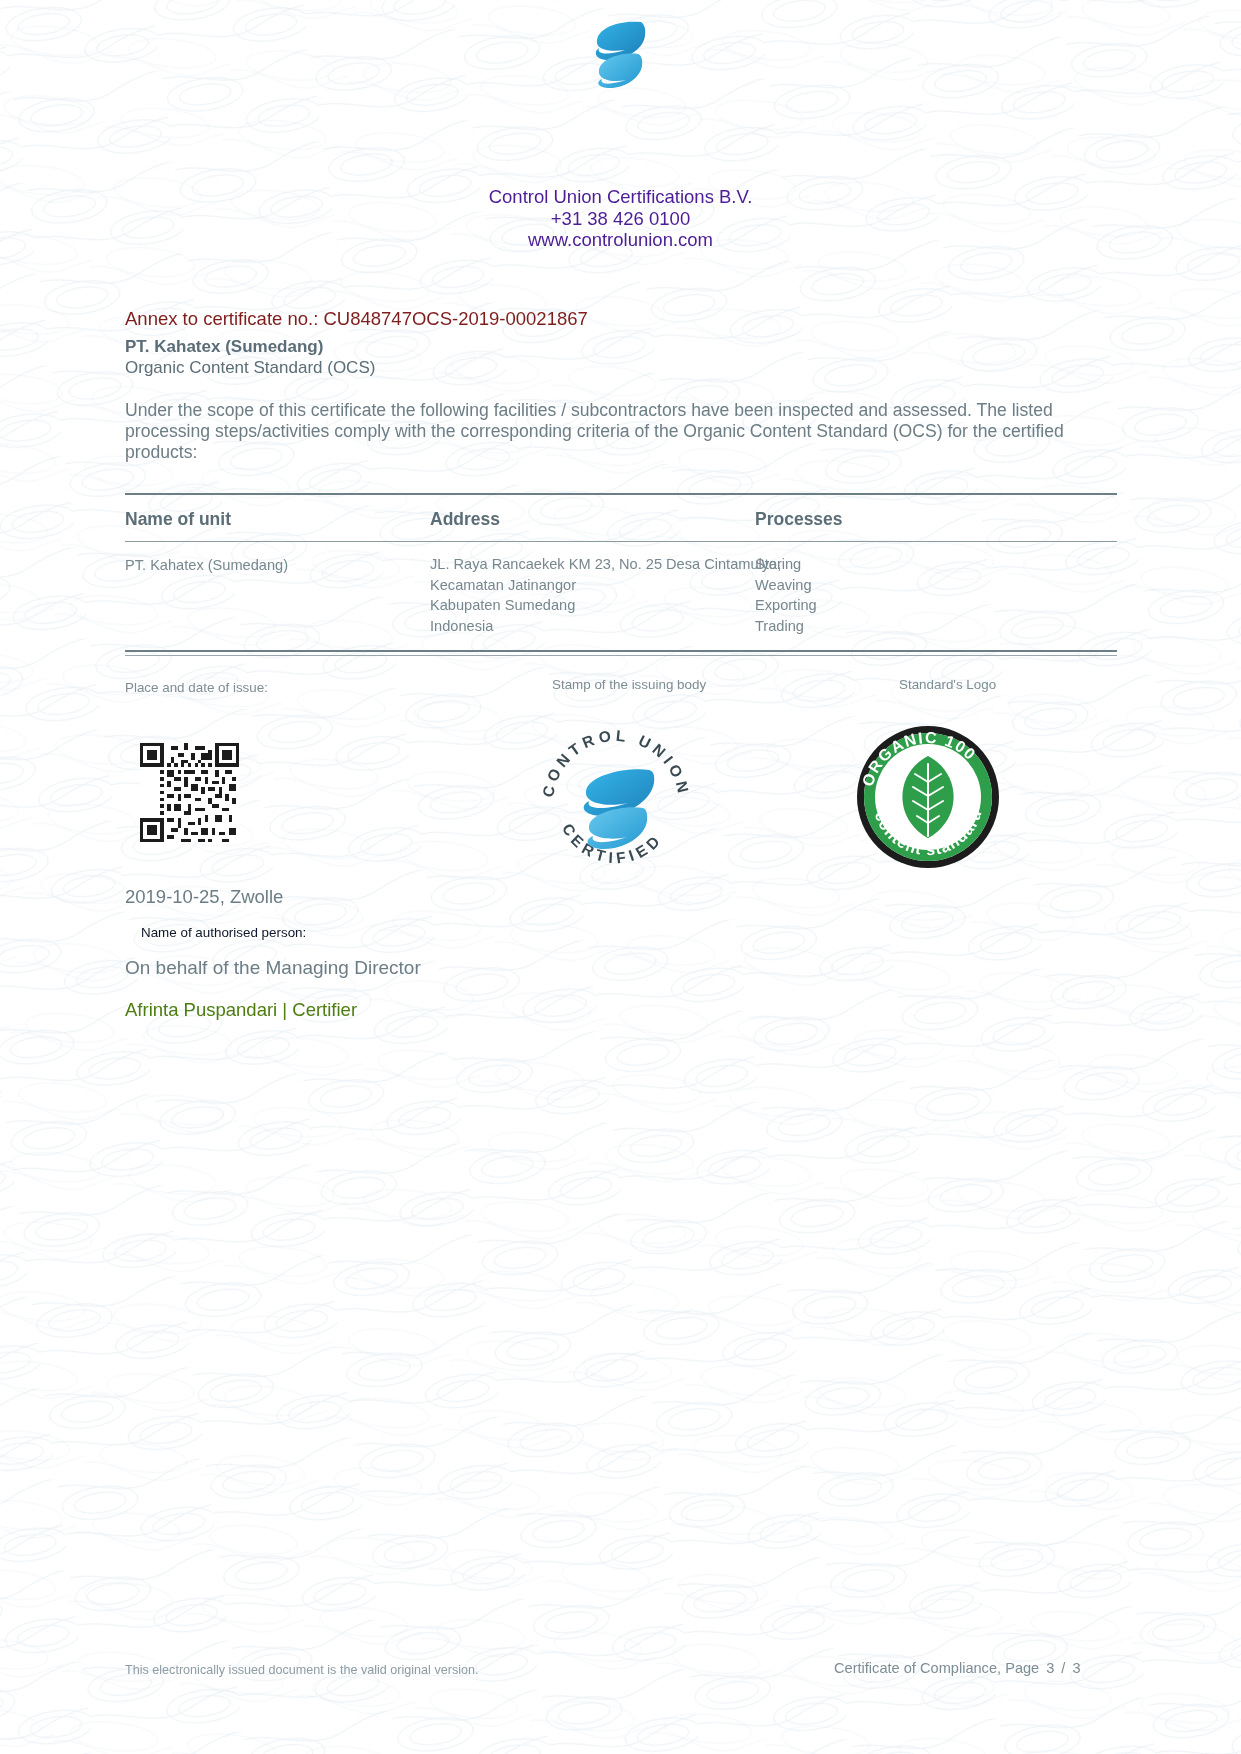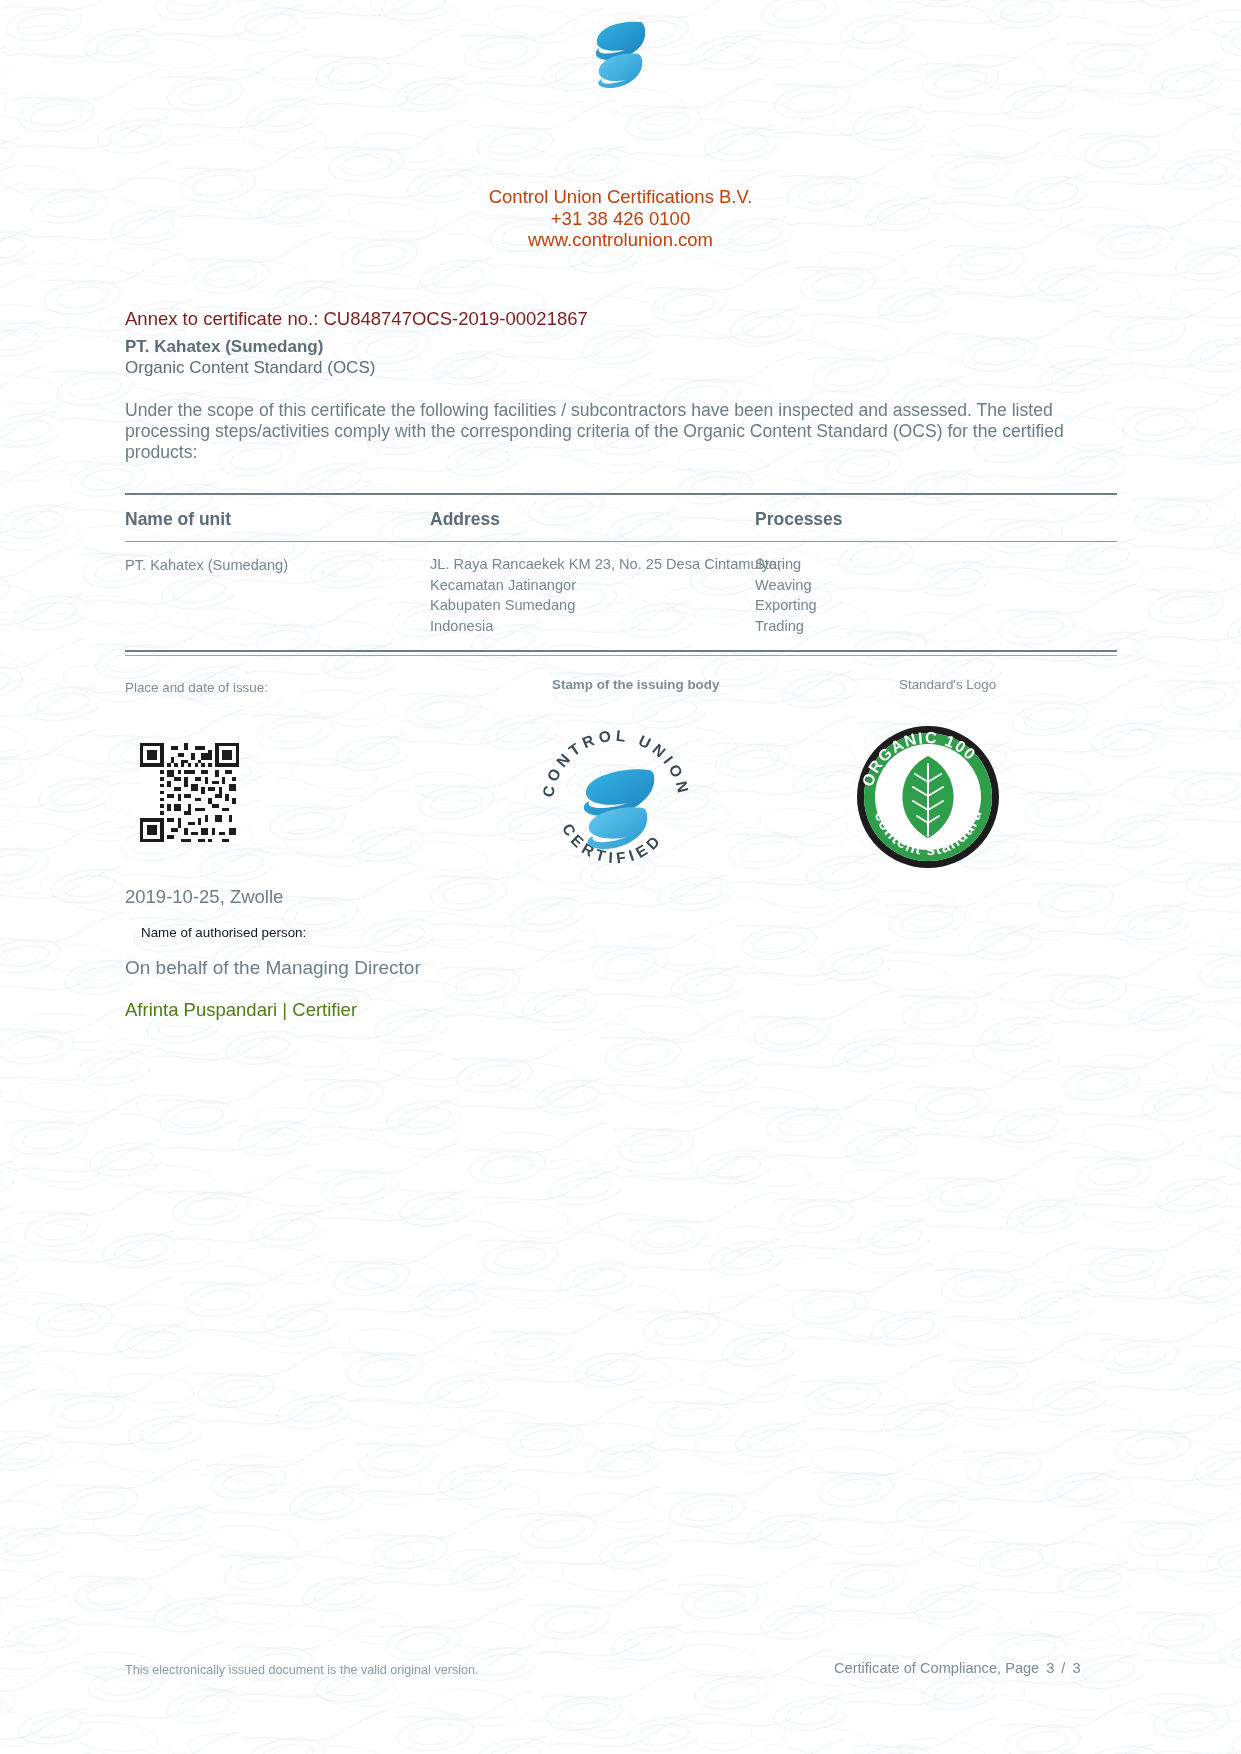--- a/index.html
+++ b/index.html
@@ -52,7 +52,7 @@
     text-align: center;
     font-size: 18.5px;
     line-height: 21.5px;
-    color: #c2410c;
+    color: #4c1d95;
   }
   .company-block div { white-space: pre; }
 

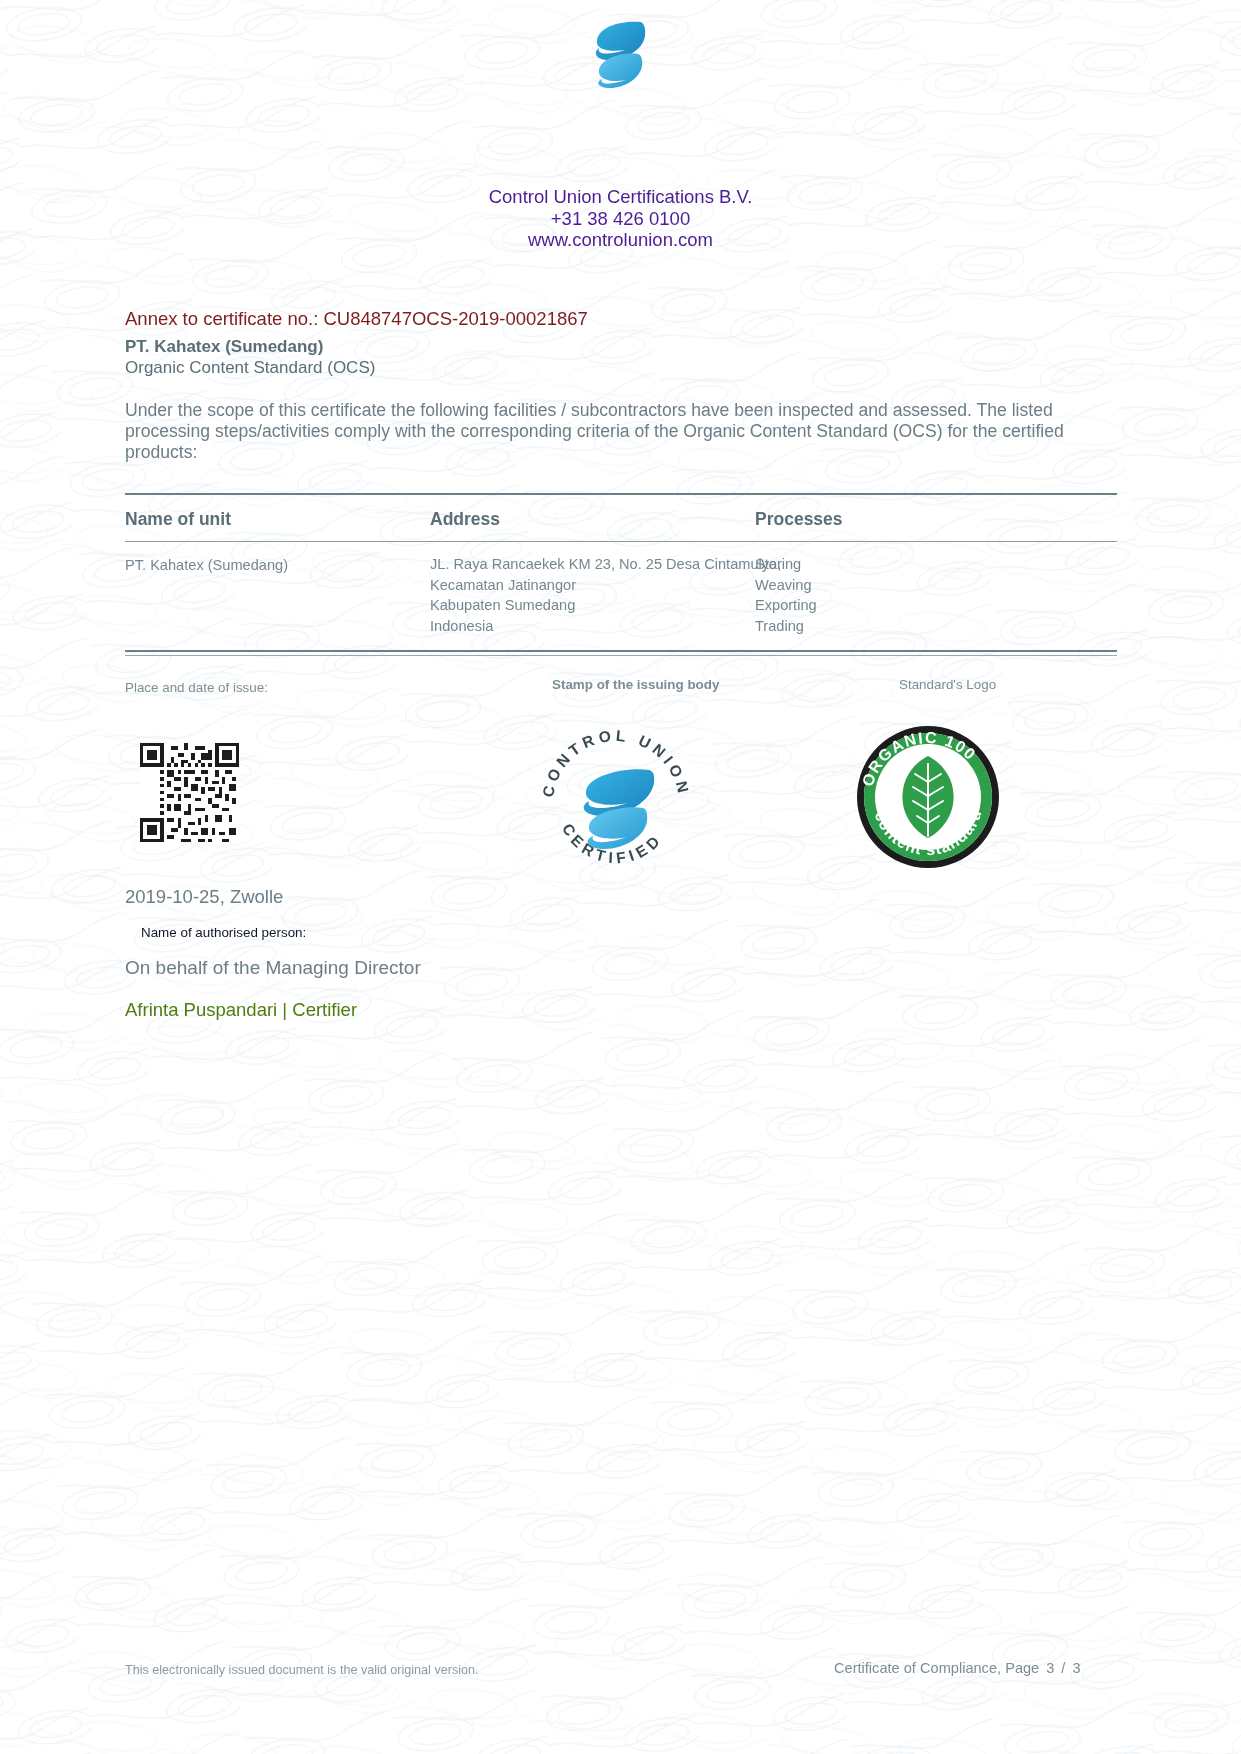--- a/index.html
+++ b/index.html
@@ -151,7 +151,7 @@
     white-space: pre;
   }
   .cap-place { top: 680px; left: 0px; }
-  .cap-stamp { top: 677px; left: 427px; font-weight: bold; }
+  .cap-stamp { top: 677px; left: 427px; }
   .cap-logo  { top: 677px; left: 774px; }
 
   

